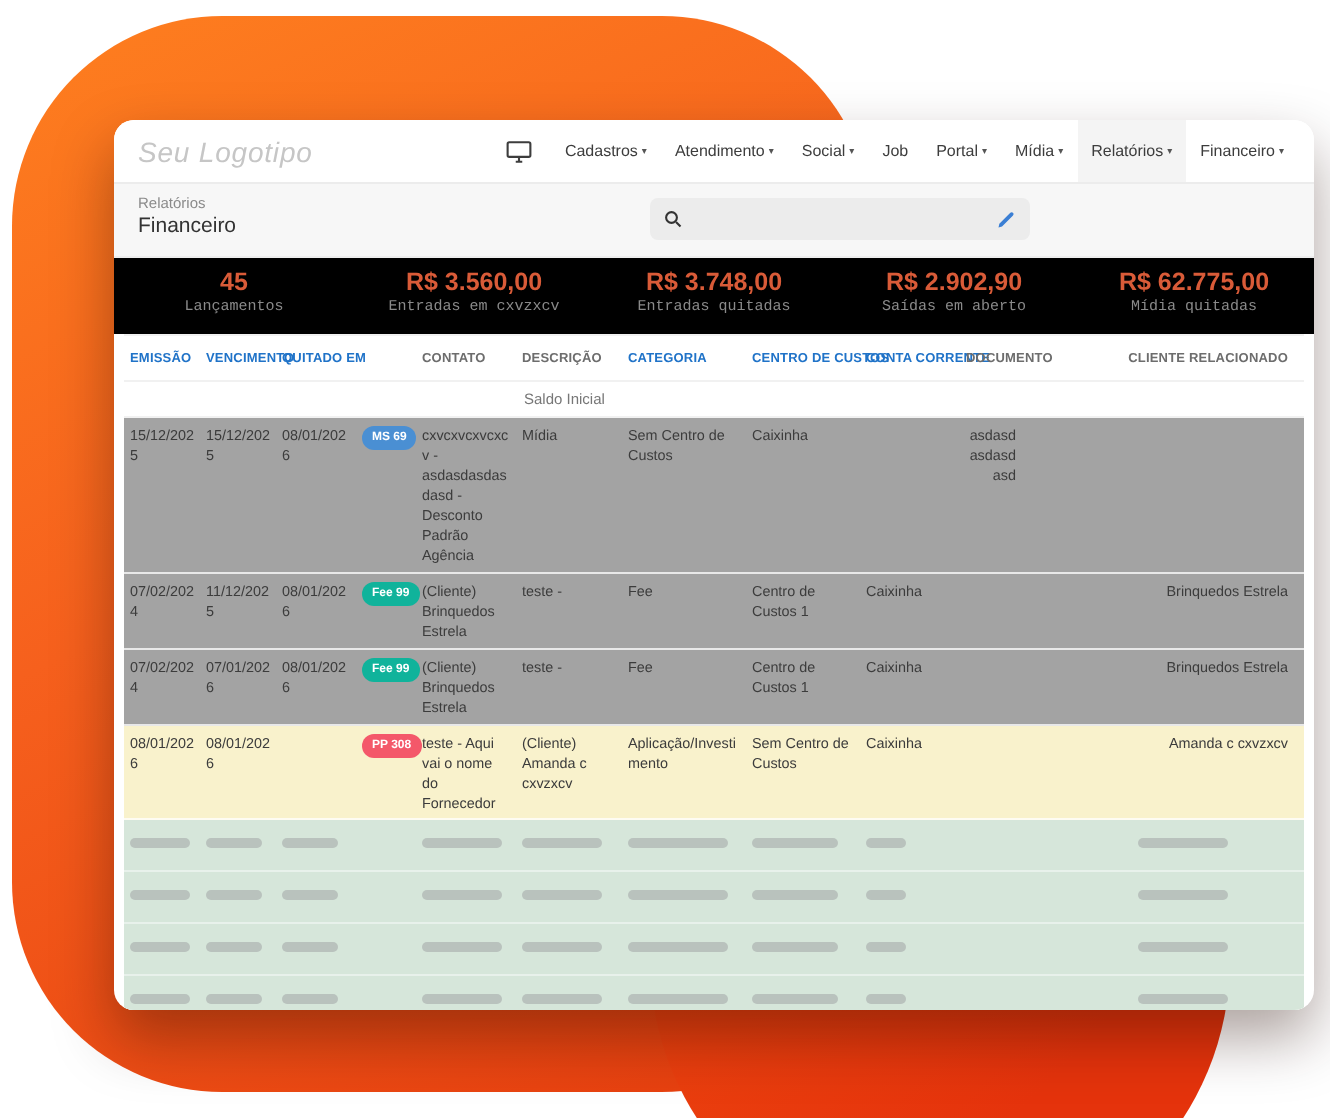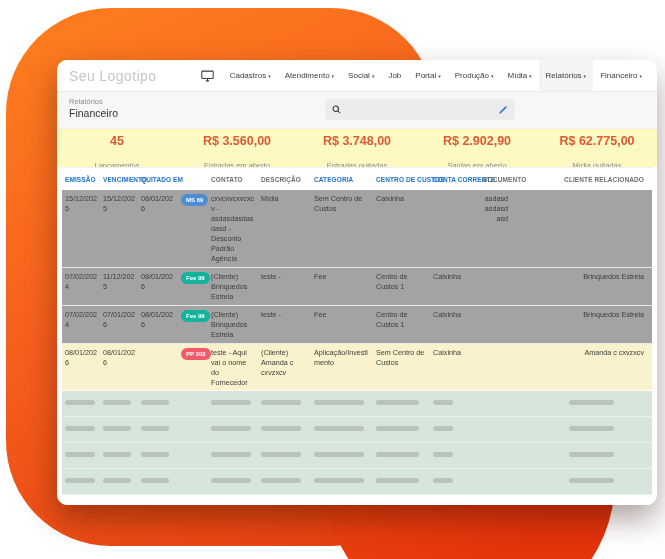--- a/index.html
+++ b/index.html
@@ -32,7 +32,7 @@
   
   .navbar{height:31px;flex:0 0 auto;display:flex;align-items:center;
     padding:0 8px 0 12px;border-bottom:1px solid #ececec;background:#fff;}
-  .logo{color:#c6c6c6;font-size:14px;letter-spacing:.4px;white-space:nowrap;}
+  .logo{color:#c6c6c6;font-size:14px;letter-spacing:.4px;white-space:nowrap;font-style:italic;}
   .nav-items{margin-left:auto;display:flex;align-items:stretch;height:100%;}
   .monitor{display:flex;align-items:center;padding:0 9px;cursor:pointer;}
   .nav-item{font-size:8px;color:#3d3d3d;padding:0 7px;display:flex;align-items:center;gap:2px;cursor:pointer;white-space:nowrap;}

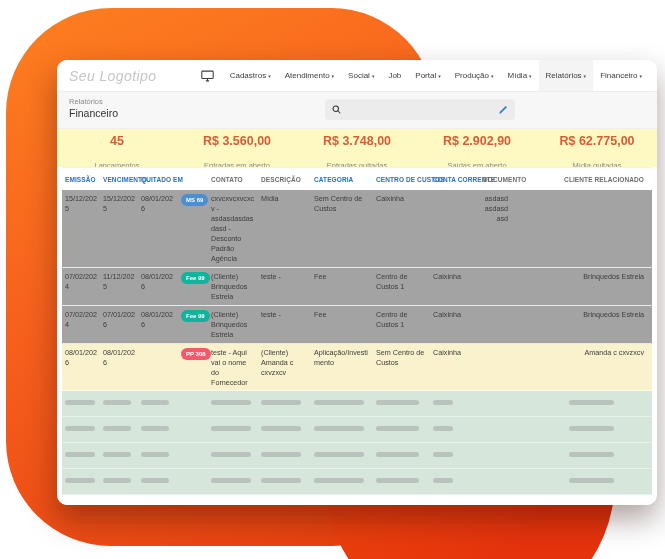--- a/index.html
+++ b/index.html
@@ -118,10 +118,6 @@
             <span class="caret">▾</span>
           </div>
           <div class="nav-item">
-            <span>Produção</span>
-            <span class="caret">▾</span>
-          </div>
-          <div class="nav-item">
             <span>Mídia</span>
             <span class="caret">▾</span>
           </div>

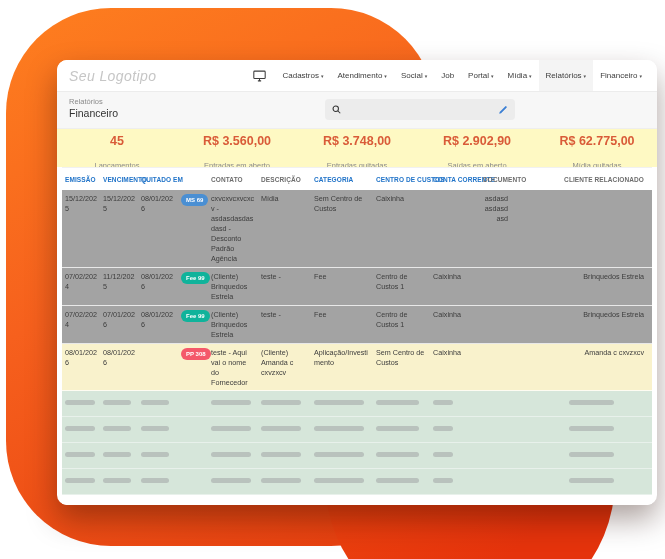--- a/index.html
+++ b/index.html
@@ -50,7 +50,7 @@
     font-family:"Liberation Sans",sans-serif;color:#444;min-width:0;}
 
   
-  .stats{height:38px;flex:0 0 auto;display:flex;background:#fef9c3;}
+  .stats{height:38px;flex:0 0 auto;display:flex;background:#000000;}
   .stat{flex:1;text-align:center;padding-top:5px;}
   .stat-value{color:#d95b38;font-size:12.5px;font-weight:bold;}
   .stat-label{color:#8a8a8a;font-size:7.5px;margin-top:13px;}

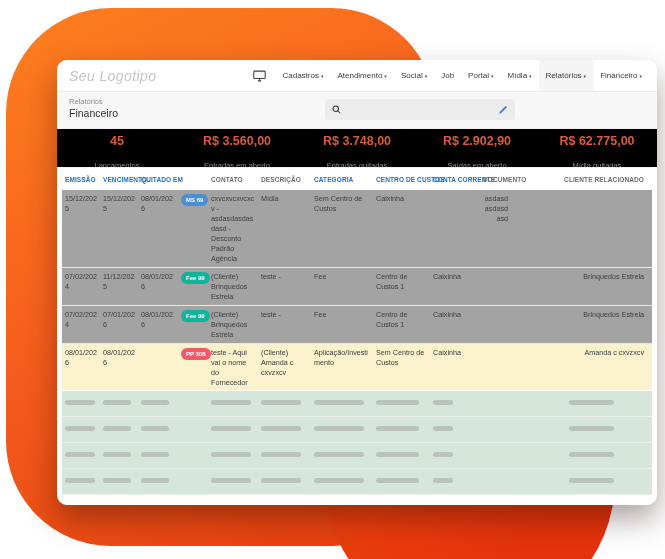--- a/index.html
+++ b/index.html
@@ -53,7 +53,7 @@
   .stats{height:38px;flex:0 0 auto;display:flex;background:#000000;}
   .stat{flex:1;text-align:center;padding-top:5px;}
   .stat-value{color:#d95b38;font-size:12.5px;font-weight:bold;}
-  .stat-label{color:#8a8a8a;font-size:7.5px;margin-top:13px;}
+  .stat-label{color:#8a8a8a;font-size:7.5px;margin-top:2px;font-family:Liberation Mono, monospace;}
 
   
   .table{margin:0 5px;flex:1;overflow:hidden;background:#fff;border-top:1px solid #f1f1f1;}

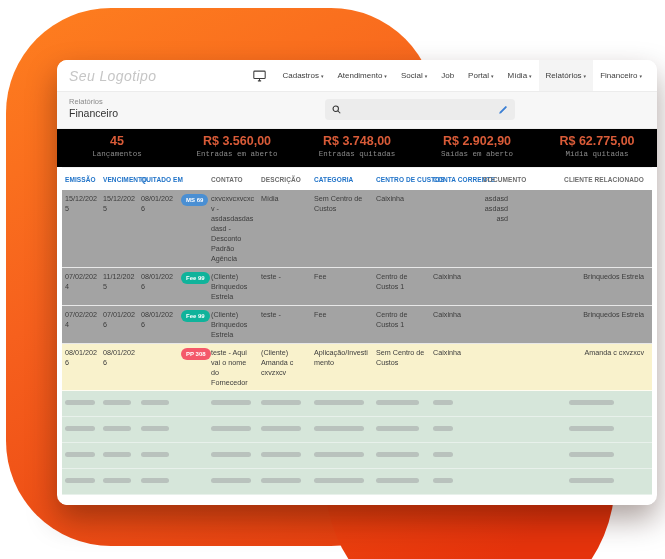--- a/index.html
+++ b/index.html
@@ -157,7 +157,7 @@
         </div>
         <div class="stat">
           <div class="stat-value">R$ 3.560,00</div>
-          <div class="stat-label">Entradas em aberto</div>
+          <div class="stat-label">Entradas em cxvzxcv</div>
         </div>
         <div class="stat">
           <div class="stat-value">R$ 3.748,00</div>

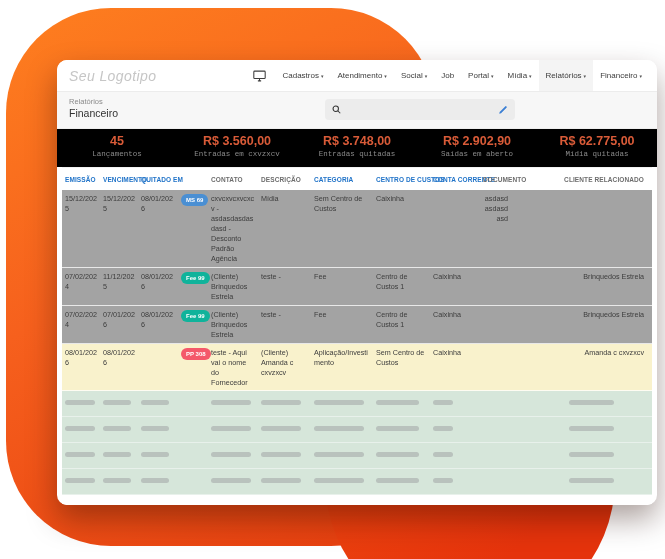--- a/index.html
+++ b/index.html
@@ -188,6 +188,9 @@
           <div class="th">DOCUMENTO</div>
           <div class="th col-cliente">CLIENTE RELACIONADO</div>
         </div>
+      <div class="saldo-row">
+        <span>Saldo Inicial</span>
+      </div>
       <div id="tbody">
 
       <div class="gridrow row green" style="min-height: 52px;">

